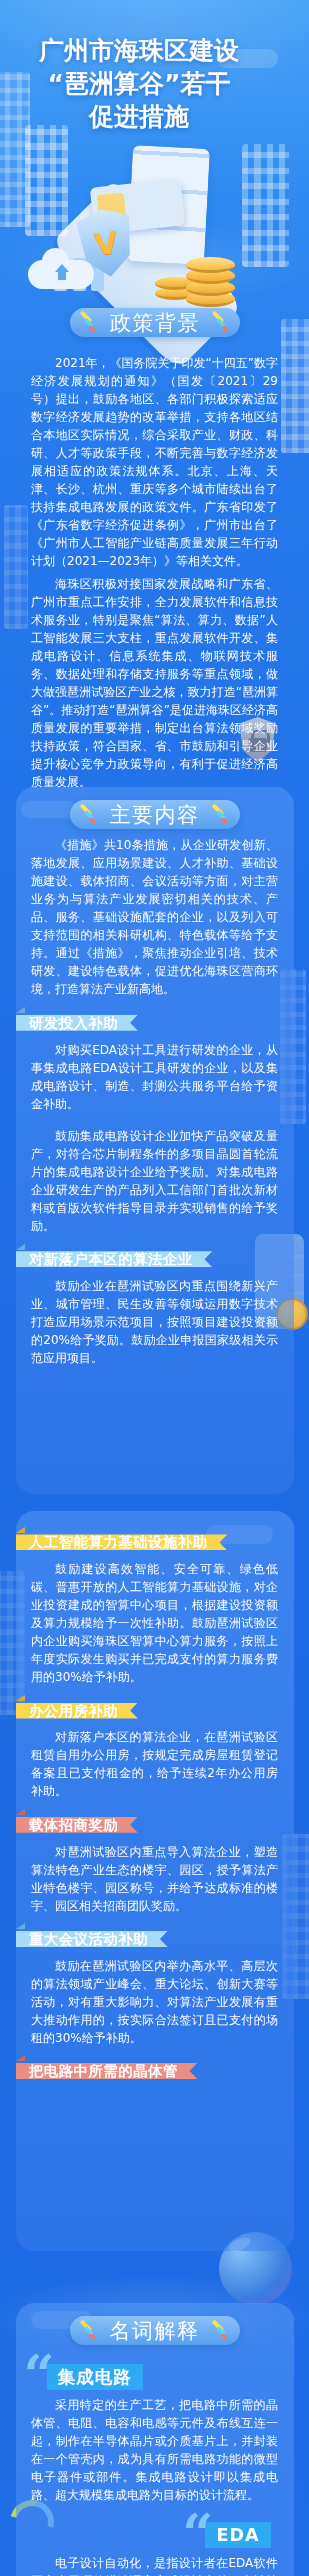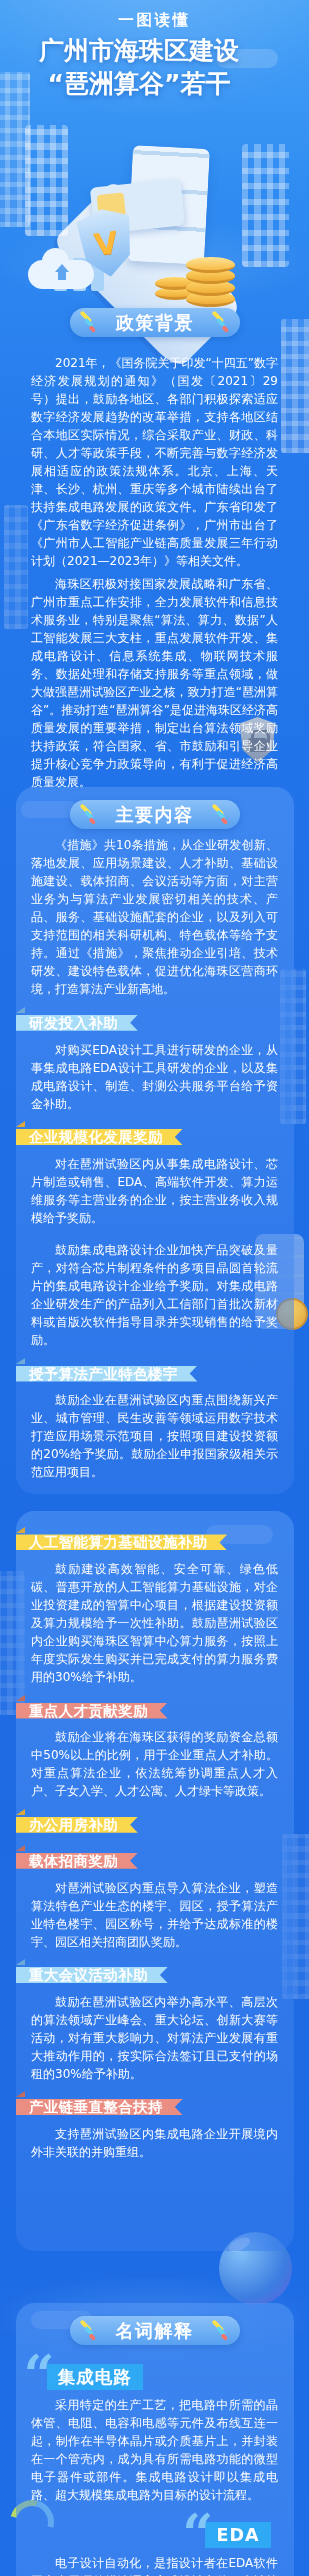--- a/index.html
+++ b/index.html
@@ -160,7 +160,6 @@
   <div class="decor planet"></div>
   <div class="decor ring"></div>
 
-  <div class="z kicker">一图读懂</div>
   <div class="z title">
     <div>广州市海珠区建设</div>
     <div>“琶洲算谷”若干</div>

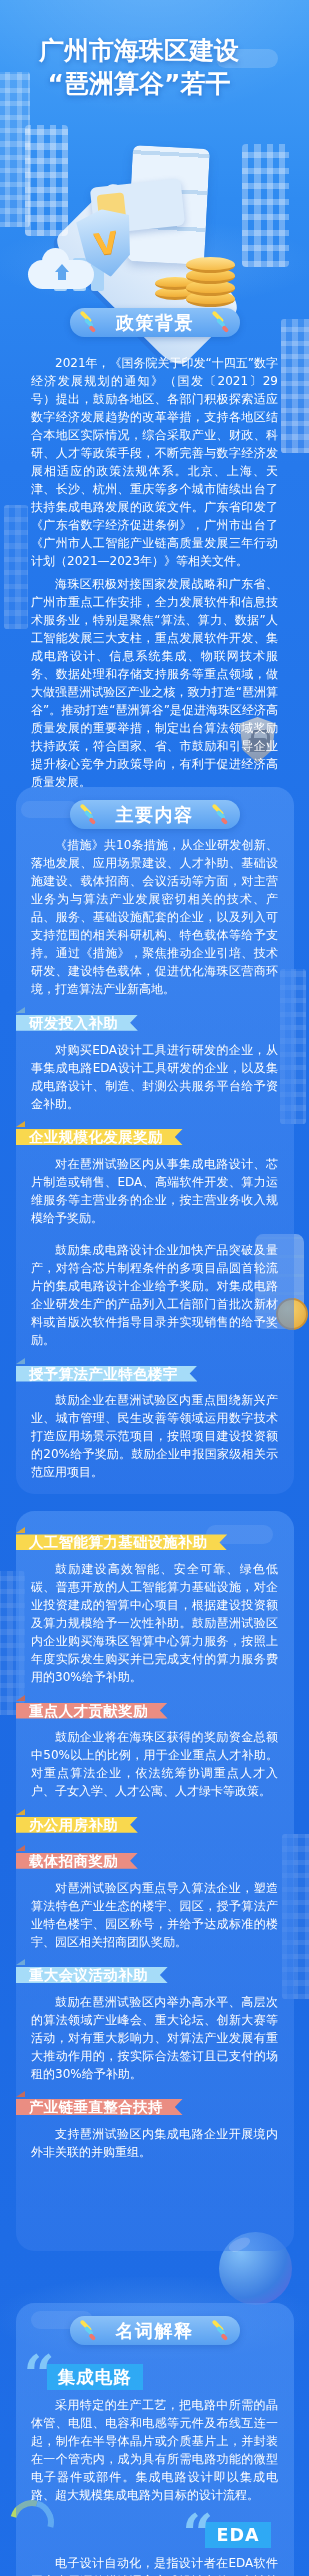--- a/index.html
+++ b/index.html
@@ -163,6 +163,7 @@
   <div class="z title">
     <div>广州市海珠区建设</div>
     <div>“琶洲算谷”若干</div>
+    <div>促进措施</div>
   </div>
   <div class="hero-art">
     <div class="platform"></div>

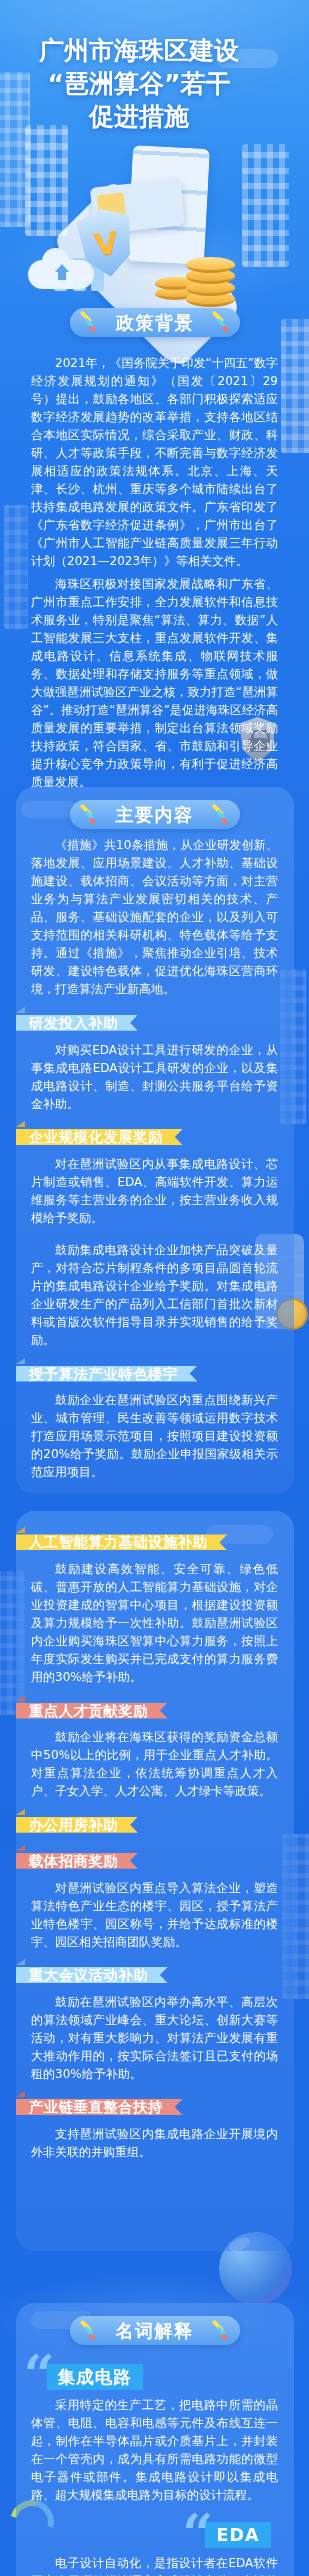--- a/index.html
+++ b/index.html
@@ -99,7 +99,7 @@
     display:flex; align-items:center; justify-content:space-between; padding:0 8.2px;
     box-shadow:0 2.1px 6.2px rgba(20,80,170,.3); }
   .pill--flow { position:relative; left:auto; margin:0 auto; z-index:2; }
-  .pill-label { color:#fff; font-size:18px; font-weight:700; letter-spacing:1.5px; white-space:nowrap; }
+  .pill-label { color:#fff; font-size:21px; font-weight:400; letter-spacing:1.5px; white-space:nowrap; }
   .slashes { position:relative; width:21.6px; height:18.5px; flex:0 0 21.6px; }
   .slashes i { position:absolute; height:3.6px; border-radius:2.1px; transform:rotate(45deg); display:block; }
   .slashes .s1 { width:14.4px; left:1px; top:2.1px; background:#ffe14d; }

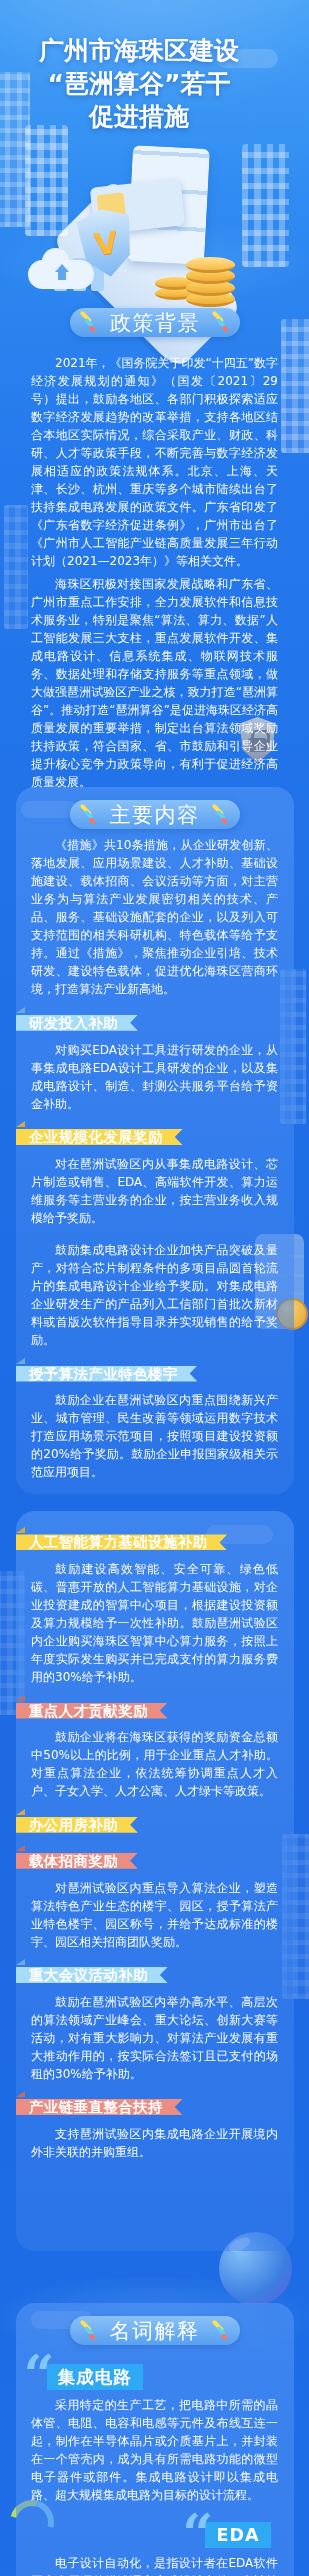--- a/index.html
+++ b/index.html
@@ -232,13 +232,6 @@
       <p class="para">对购买EDA设计工具进行研发的企业，从事集成电路EDA设计工具研发的企业，以及集成电路设计、制造、封测公共服务平台给予资金补助。</p>
     </div>
     <div class="measure">
-      <div class="mh mh--yellow">
-        <span class="fold"></span>
-        <span class="rb">企业规模化发展奖励</span>
-      </div>
-      <p class="para">对在琶洲试验区内从事集成电路设计、芯片制造或销售、EDA、高端软件开发、算力运维服务等主营业务的企业，按主营业务收入规模给予奖励。</p>
-    </div>
-    <div class="measure">
       <p class="para">鼓励集成电路设计企业加快产品突破及量产，对符合芯片制程条件的多项目晶圆首轮流片的集成电路设计企业给予奖励。对集成电路企业研发生产的产品列入工信部门首批次新材料或首版次软件指导目录并实现销售的给予奖励。</p>
     </div>
     <div class="measure">

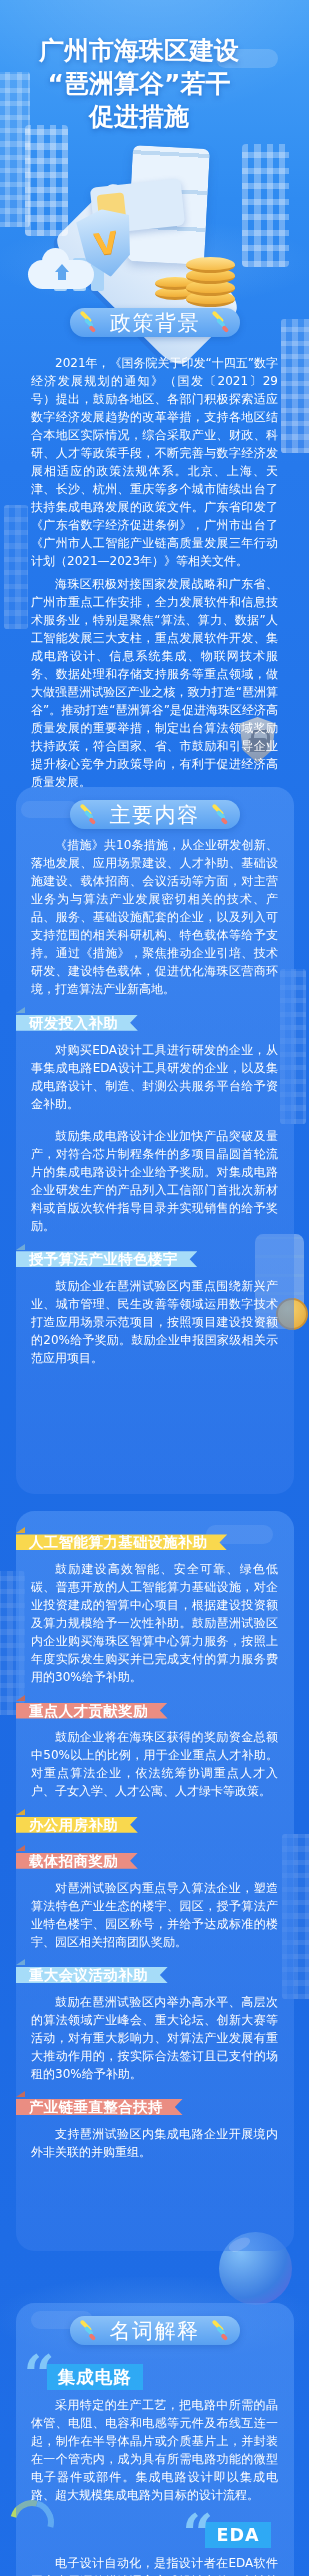--- a/index.html
+++ b/index.html
@@ -237,7 +237,7 @@
     <div class="measure">
       <div class="mh mh--blue">
         <span class="fold"></span>
-        <span class="rb">授予算法产业特色楼宇</span>
+        <span class="rb">对新落户本区的算法企业</span>
       </div>
       <p class="para">鼓励企业在琶洲试验区内重点围绕新兴产业、城市管理、民生改善等领域运用数字技术打造应用场景示范项目，按照项目建设投资额的20%给予奖励。鼓励企业申报国家级相关示范应用项目。</p>
     </div>

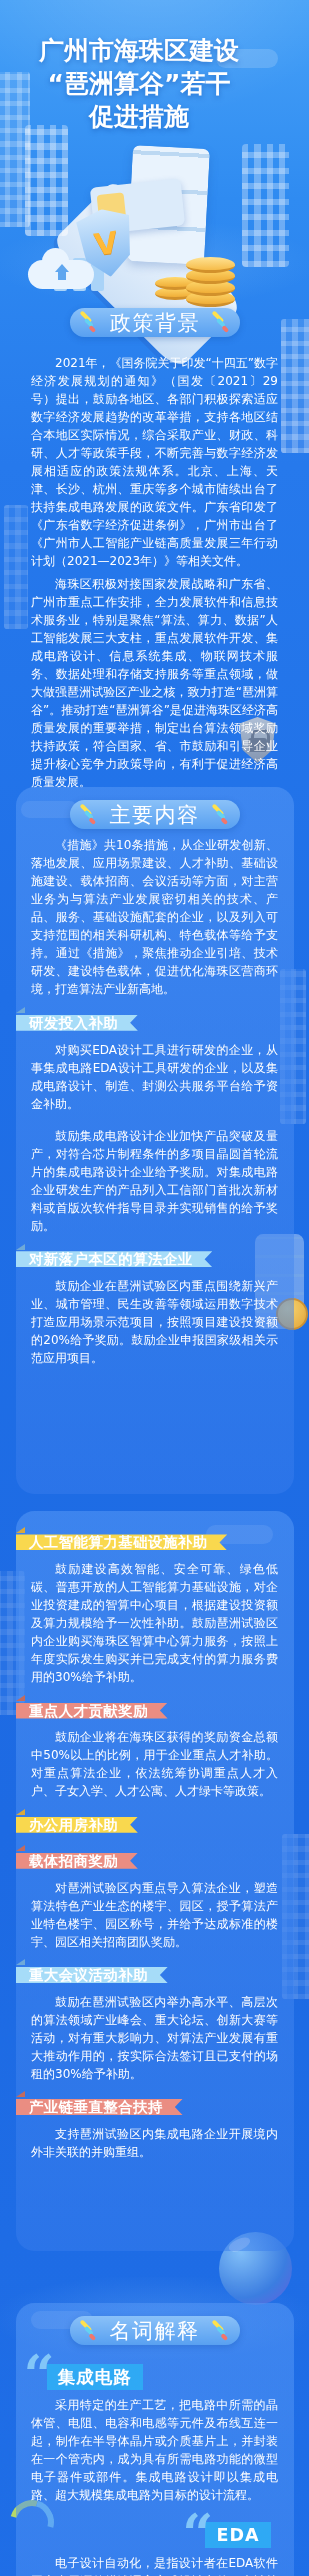--- a/index.html
+++ b/index.html
@@ -252,13 +252,6 @@
       <p class="para">鼓励建设高效智能、安全可靠、绿色低碳、普惠开放的人工智能算力基础设施，对企业投资建成的智算中心项目，根据建设投资额及算力规模给予一次性补助。鼓励琶洲试验区内企业购买海珠区智算中心算力服务，按照上年度实际发生购买并已完成支付的算力服务费用的30%给予补助。</p>
     </div>
     <div class="measure">
-      <div class="mh mh--red">
-        <span class="fold"></span>
-        <span class="rb">重点人才贡献奖励</span>
-      </div>
-      <p class="para">鼓励企业将在海珠区获得的奖励资金总额中50%以上的比例，用于企业重点人才补助。对重点算法企业，依法统筹协调重点人才入户、子女入学、人才公寓、人才绿卡等政策。</p>
-    </div>
-    <div class="measure">
       <div class="mh mh--yellow">
         <span class="fold"></span>
         <span class="rb">办公用房补助</span>

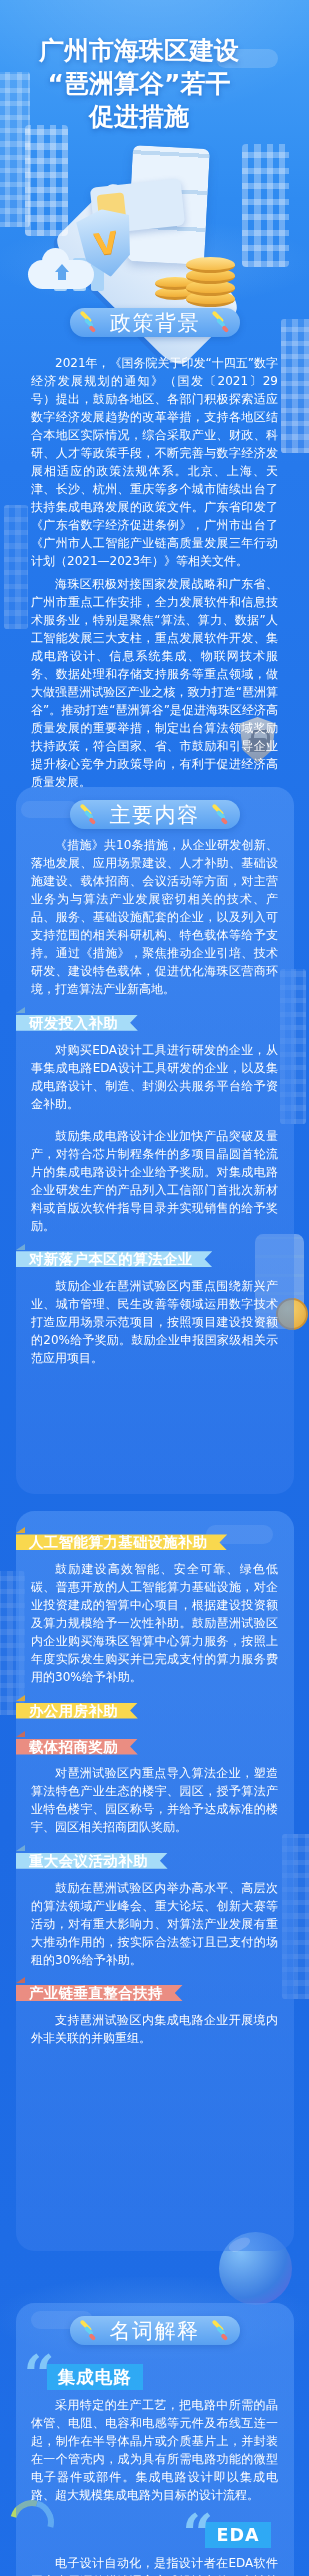--- a/index.html
+++ b/index.html
@@ -256,6 +256,7 @@
         <span class="fold"></span>
         <span class="rb">办公用房补助</span>
       </div>
+      <p class="para">对新落户本区的算法企业，在琶洲试验区租赁自用办公用房，按规定完成房屋租赁登记备案且已支付租金的，给予连续2年办公用房补助。</p>
     </div>
     <div class="measure">
       <div class="mh mh--red">

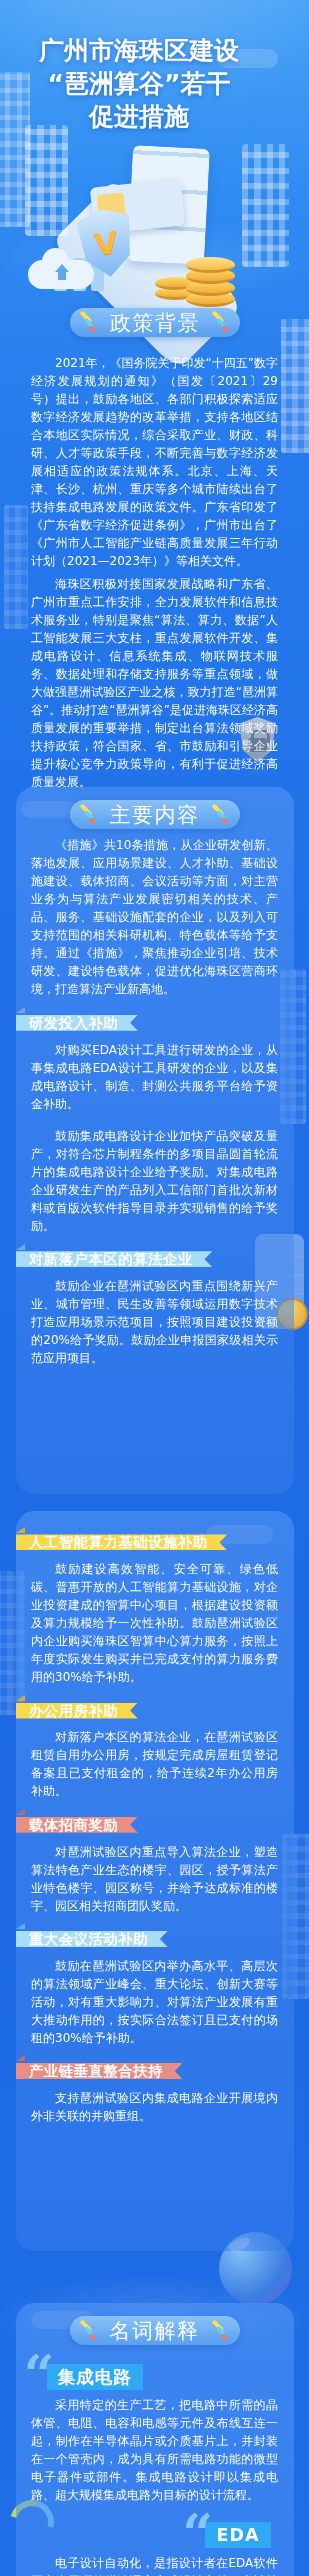--- a/index.html
+++ b/index.html
@@ -275,7 +275,7 @@
     <div class="measure">
       <div class="mh mh--red">
         <span class="fold"></span>
-        <span class="rb">产业链垂直整合扶持</span>
+        <span class="rb">把电路中所需的晶体管</span>
       </div>
       <p class="para">支持琶洲试验区内集成电路企业开展境内外非关联的并购重组。</p>
     </div>

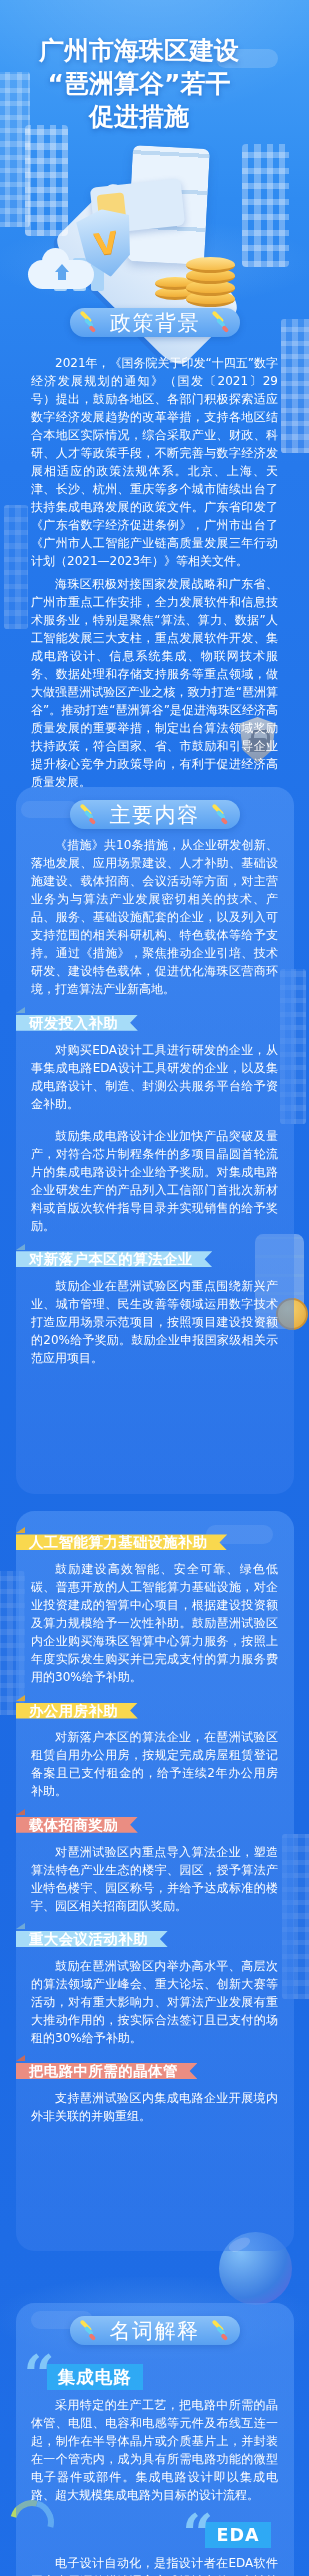--- a/index.html
+++ b/index.html
@@ -277,7 +277,6 @@
         <span class="fold"></span>
         <span class="rb">把电路中所需的晶体管</span>
       </div>
-      <p class="para">支持琶洲试验区内集成电路企业开展境内外非关联的并购重组。</p>
     </div>
   </div>
 

